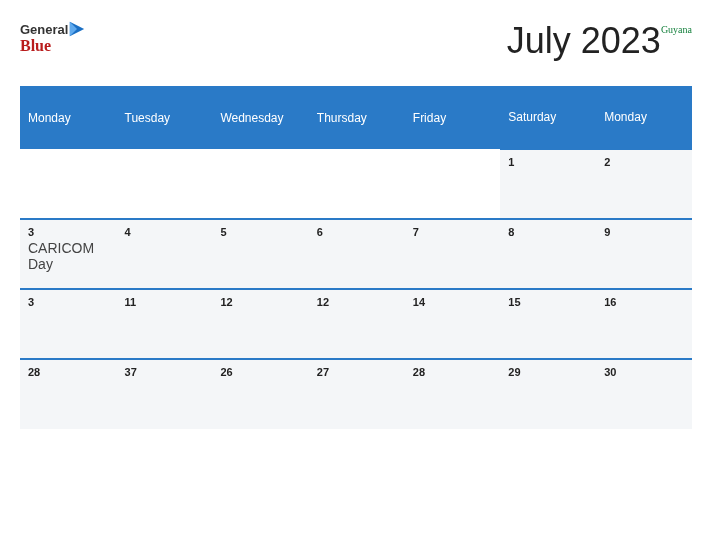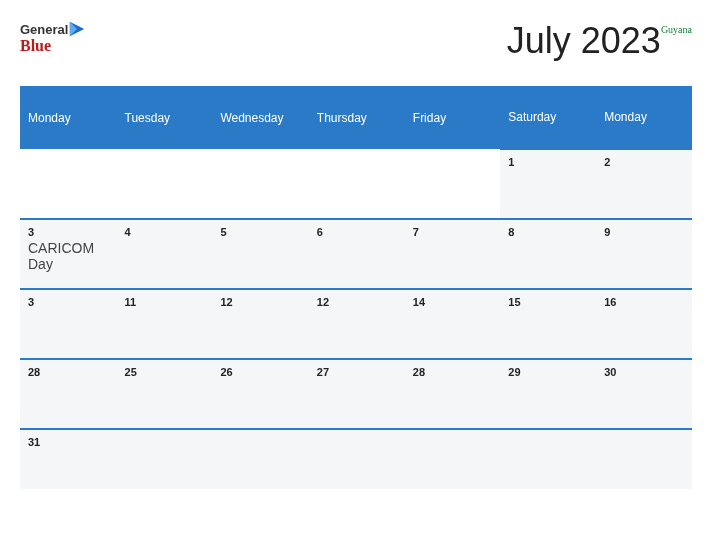--- a/index.html
+++ b/index.html
@@ -236,7 +236,7 @@
             <span class="day-number">28</span>
           </td>
           <td class="calendar-cell">
-            <span class="day-number">25</span>
+            <span class="day-number">37</span>
           </td>
           <td class="calendar-cell">
             <span class="day-number">26</span>

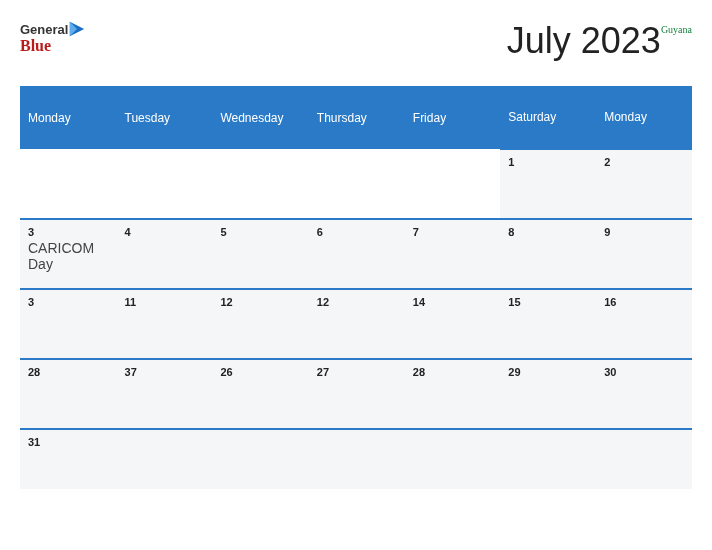--- a/index.html
+++ b/index.html
@@ -254,17 +254,6 @@
             <span class="day-number">30</span>
           </td>
         </tr>
-        <tr class="cal-row">
-          <td class="calendar-cell last-row">
-            <span class="day-number">31</span>
-          </td>
-          <td class="calendar-cell last-row"></td>
-          <td class="calendar-cell last-row"></td>
-          <td class="calendar-cell last-row"></td>
-          <td class="calendar-cell last-row"></td>
-          <td class="calendar-cell last-row"></td>
-          <td class="calendar-cell last-row"></td>
-        </tr>
       </tbody>
   </table>
 </div>

